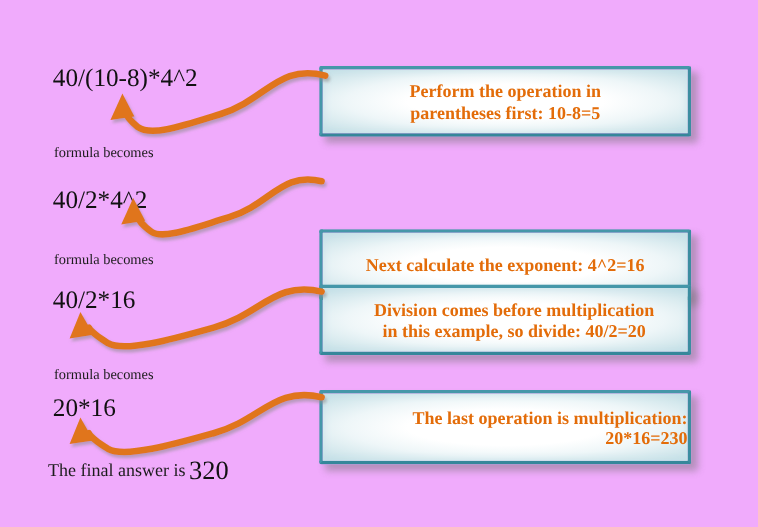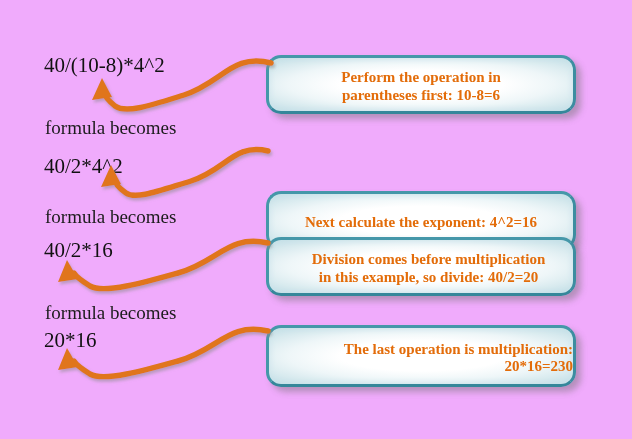--- a/index.html
+++ b/index.html
@@ -26,7 +26,7 @@
     position:absolute;left:266px;width:310px;box-sizing:border-box;
     border:3px solid #4597A9;
     border-bottom-color:#35879A;border-right-color:#3C8DA0;
-    border-radius:15px;
+    border-radius:2px;
     background:radial-gradient(ellipse at 50% 50%, #ffffff 38%, #eef6f8 62%, #d2e7ec 86%, #bedde5 100%);
     box-shadow:5px 5px 6px rgba(110,110,110,0.45), inset 0 0 7px #c9e2e9;
     display:flex;flex-direction:column;align-items:center;justify-content:center;

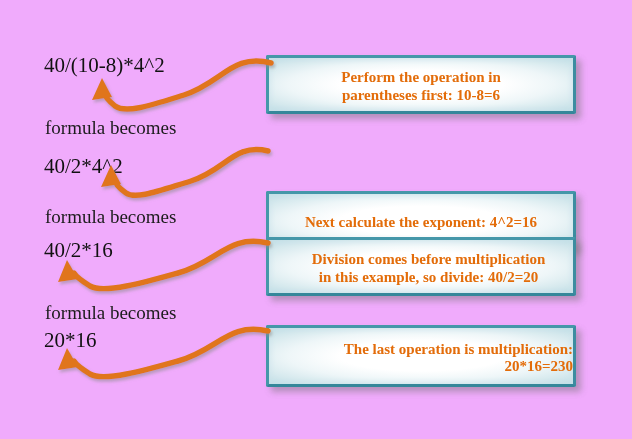--- a/index.html
+++ b/index.html
@@ -57,7 +57,7 @@
 
   <div class="note-box box1">
     <span class="note-line">Perform the operation in</span>
-    <span class="note-line">parentheses first: 10-8=6</span>
+    <span class="note-line">parentheses first: 10-8=5</span>
   </div>
   <div class="note-box box2">
     <span class="note-line">Next calculate the exponent: 4^2=16</span>

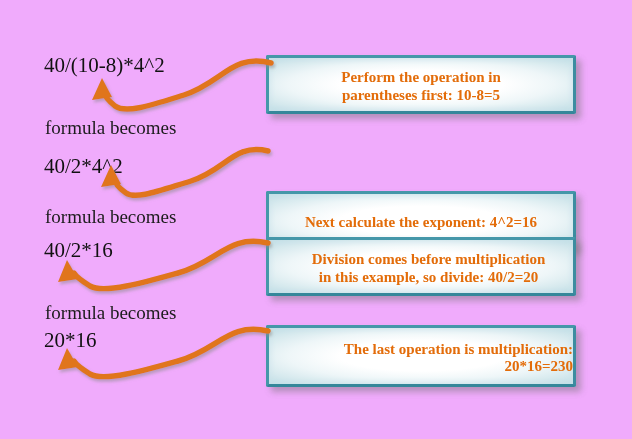--- a/index.html
+++ b/index.html
@@ -14,7 +14,7 @@
   }
   .transition{
     position:absolute;left:45px;color:#1c1c1c;
-    font-size:19px;line-height:17px;white-space:nowrap;
+    font-size:12px;line-height:17px;white-space:nowrap;
   }
   .final-line{
     position:absolute;left:40px;top:379px;color:#1c1c1c;

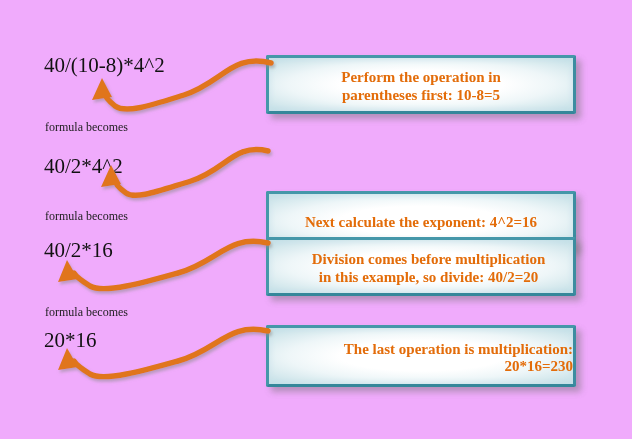--- a/index.html
+++ b/index.html
@@ -54,6 +54,9 @@
   <div class="formula" style="top:238px">40/2*16</div>
   <div class="transition" style="top:304px">formula becomes</div>
   <div class="formula" style="top:328px">20*16</div>
+  <div class="final-line">
+    <span>The final answer is</span><span class="final-value">320</span>
+  </div>
 
   <div class="note-box box1">
     <span class="note-line">Perform the operation in</span>

